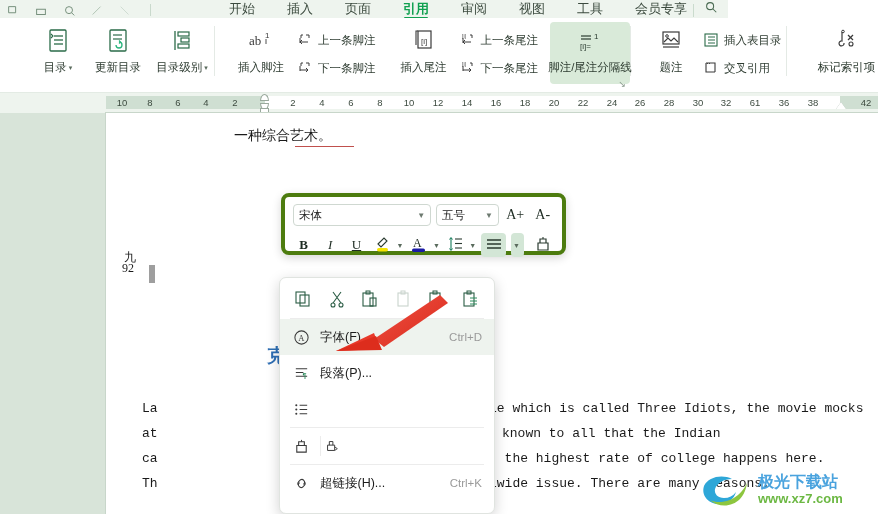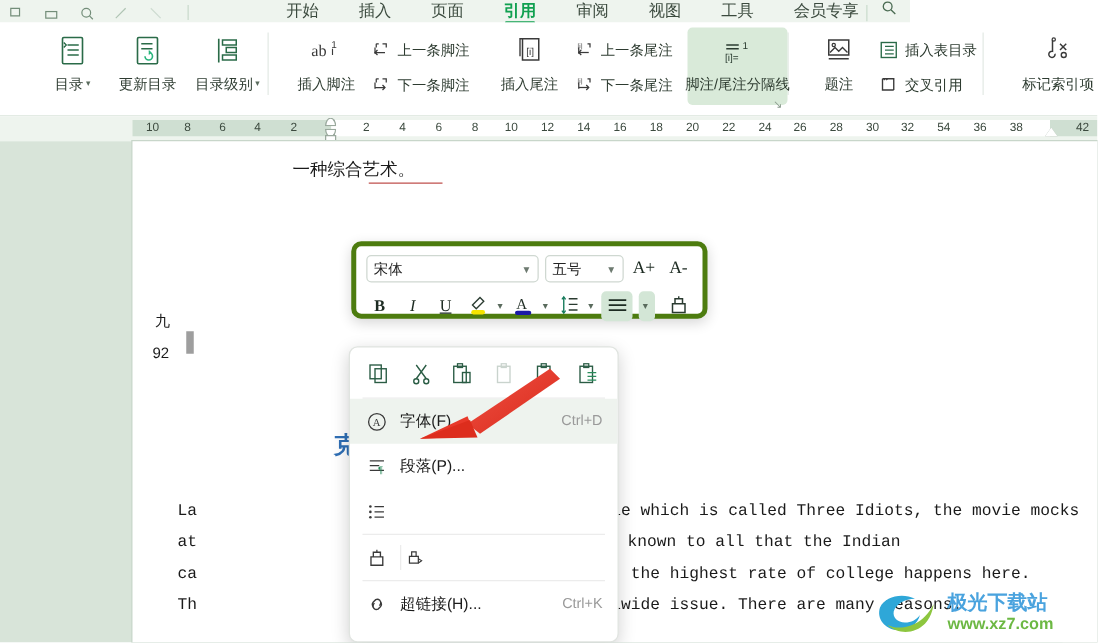--- a/index.html
+++ b/index.html
@@ -444,7 +444,7 @@
   <div class="ruler-num" style="left:669px;">28</div>
   <div class="ruler-num" style="left:698px;">30</div>
   <div class="ruler-num" style="left:726px;">32</div>
-  <div class="ruler-num" style="left:755px;">54</div>
+  <div class="ruler-num" style="left:755px;">61</div>
   <div class="ruler-num" style="left:784px;">36</div>
   <div class="ruler-num" style="left:813px;">38</div>
   <div class="ruler-num" style="left:866px;">42</div>

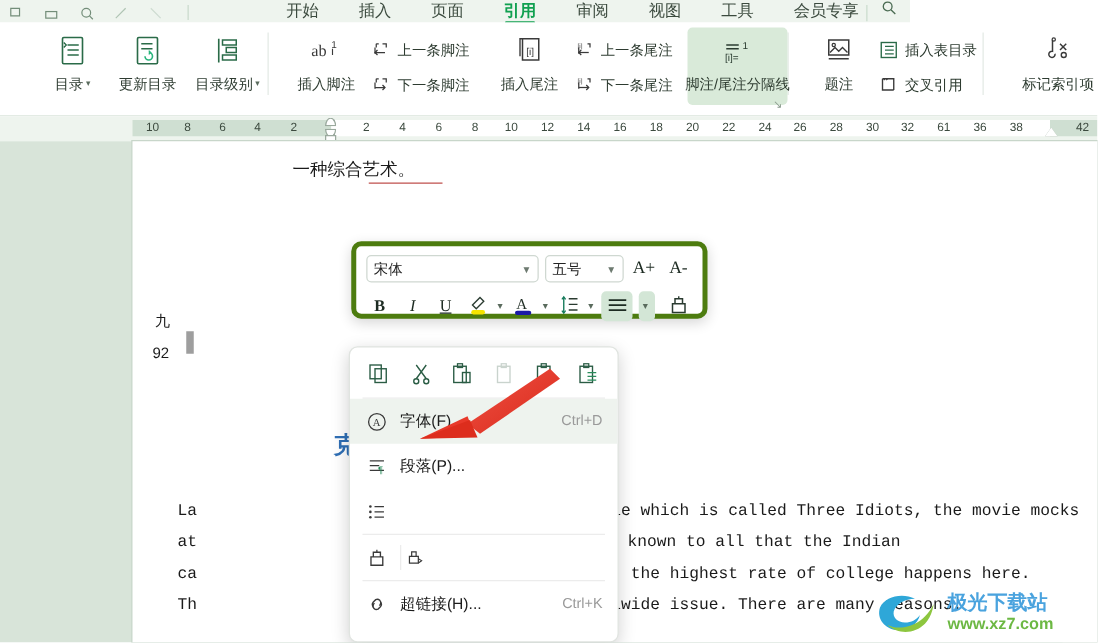--- a/index.html
+++ b/index.html
@@ -462,7 +462,7 @@
     <div style="position:absolute; left:189px; top:33px; width:59px; height:1px; background:#c0504d;"></div>
 
     <div class="gutter-num cn-text" style="left:18px; top:136px;">九</div>
-    <div class="gutter-num" style="left:16px; top:162px;">92</div>
+    <div class="gutter-num" style="left:16px; top:148px;font-family:Liberation Serif, serif;">92</div>
     <div class="cursor-bar" style="left:43px; top:152px; height:18px;"></div>
 
     <div class="heading-blue" style="position:absolute; left:161px; top:230px;">克</div>

